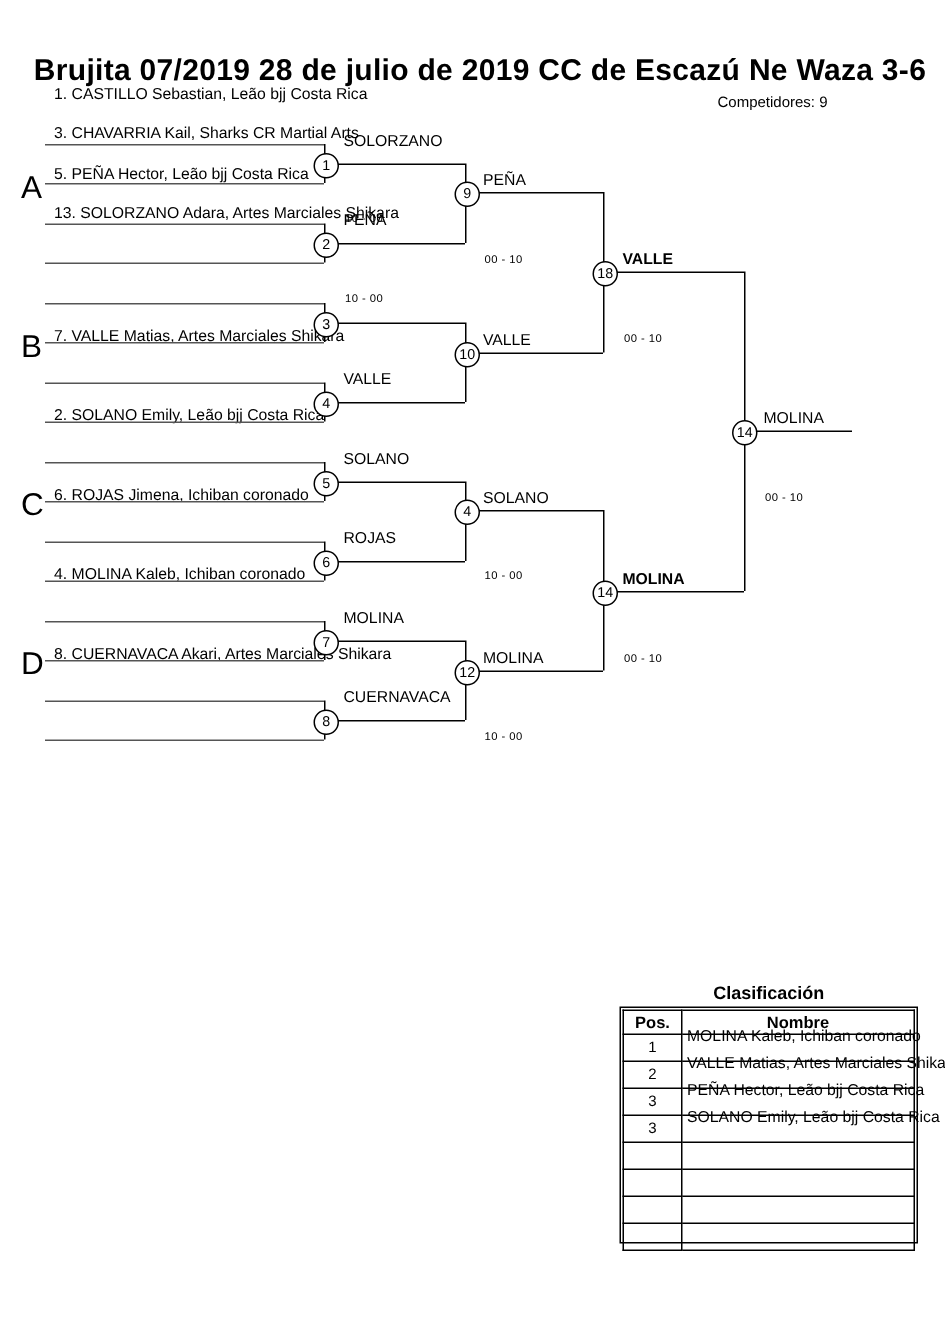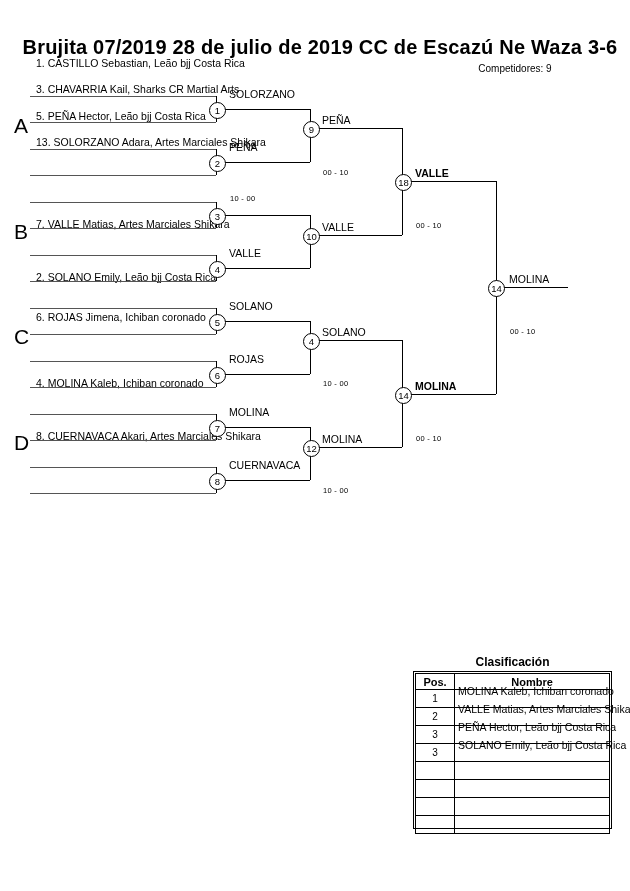--- a/index.html
+++ b/index.html
@@ -54,7 +54,7 @@
 <div class="abs entry" style="left:36px;top:137px">13. SOLORZANO Adara, Artes Marciales Shikara</div>
 <div class="abs entry" style="left:36px;top:219px">7. VALLE Matias, Artes Marciales Shikara</div>
 <div class="abs entry" style="left:36px;top:272px">2. SOLANO Emily, Leão bjj Costa Rica</div>
-<div class="abs entry" style="left:36px;top:312px">6. ROJAS Jimena, Ichiban coronado</div>
+<div class="abs entry" style="left:36px;top:325px">6. ROJAS Jimena, Ichiban coronado</div>
 <div class="abs entry" style="left:36px;top:378px">4. MOLINA Kaleb, Ichiban coronado</div>
 <div class="abs entry" style="left:36px;top:431px">8. CUERNAVACA Akari, Artes Marciales Shikara</div>
 

